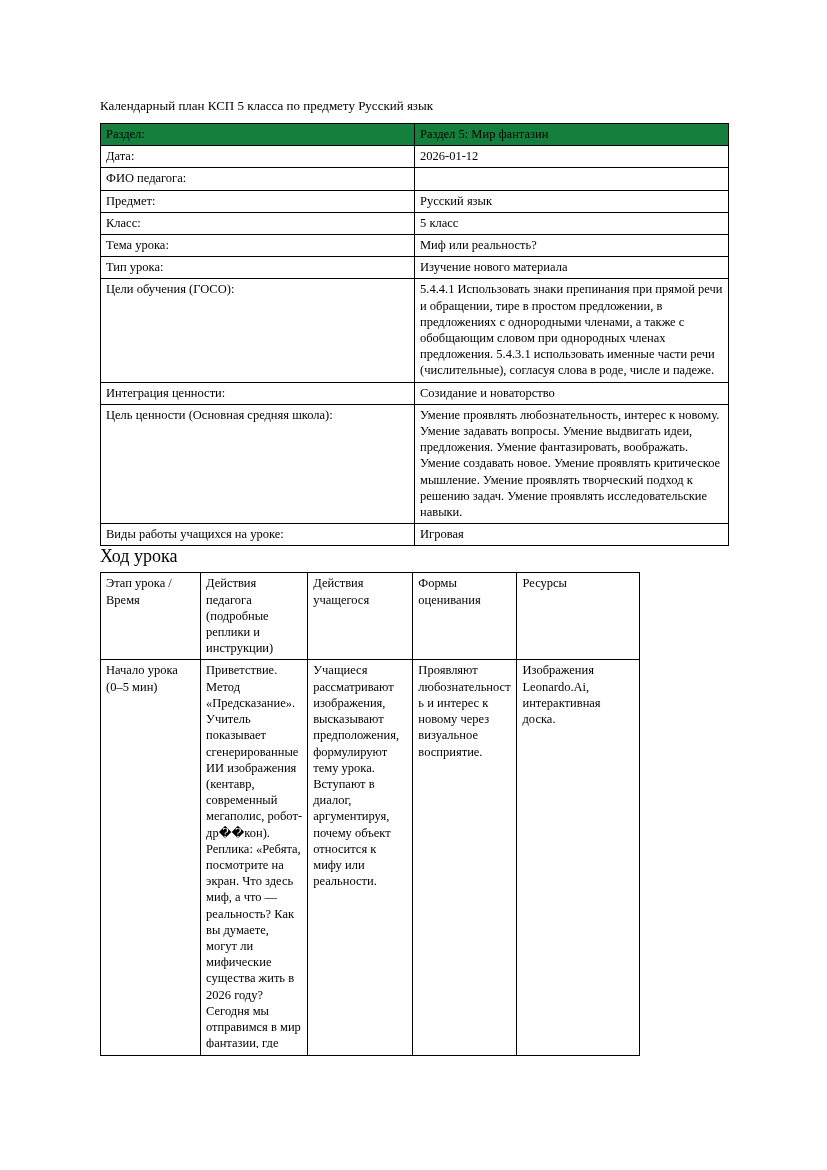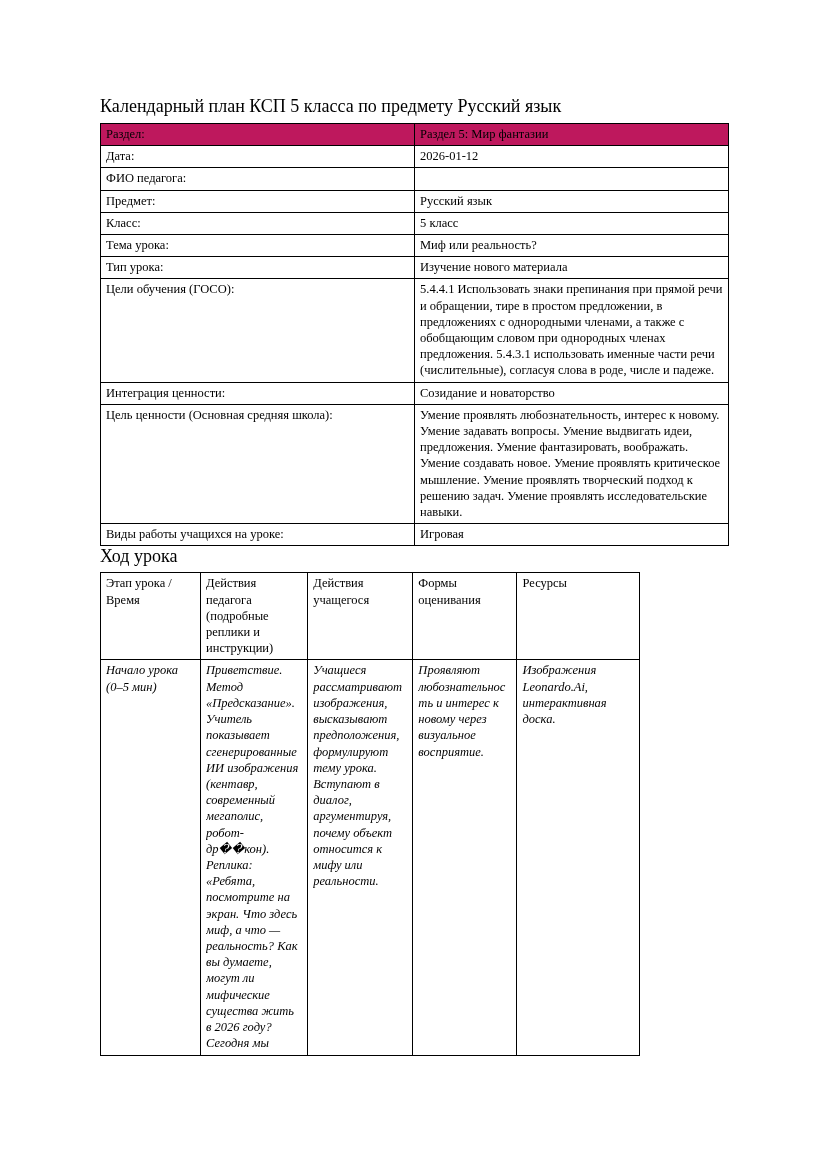--- a/index.html
+++ b/index.html
@@ -28,7 +28,7 @@
     width: 628px;
   }
   .doc-title {
-    font-size: 18px;
+    font-size: 13px;
     line-height: 16px;
     margin: 0 0 9px 0;
     white-space: nowrap;

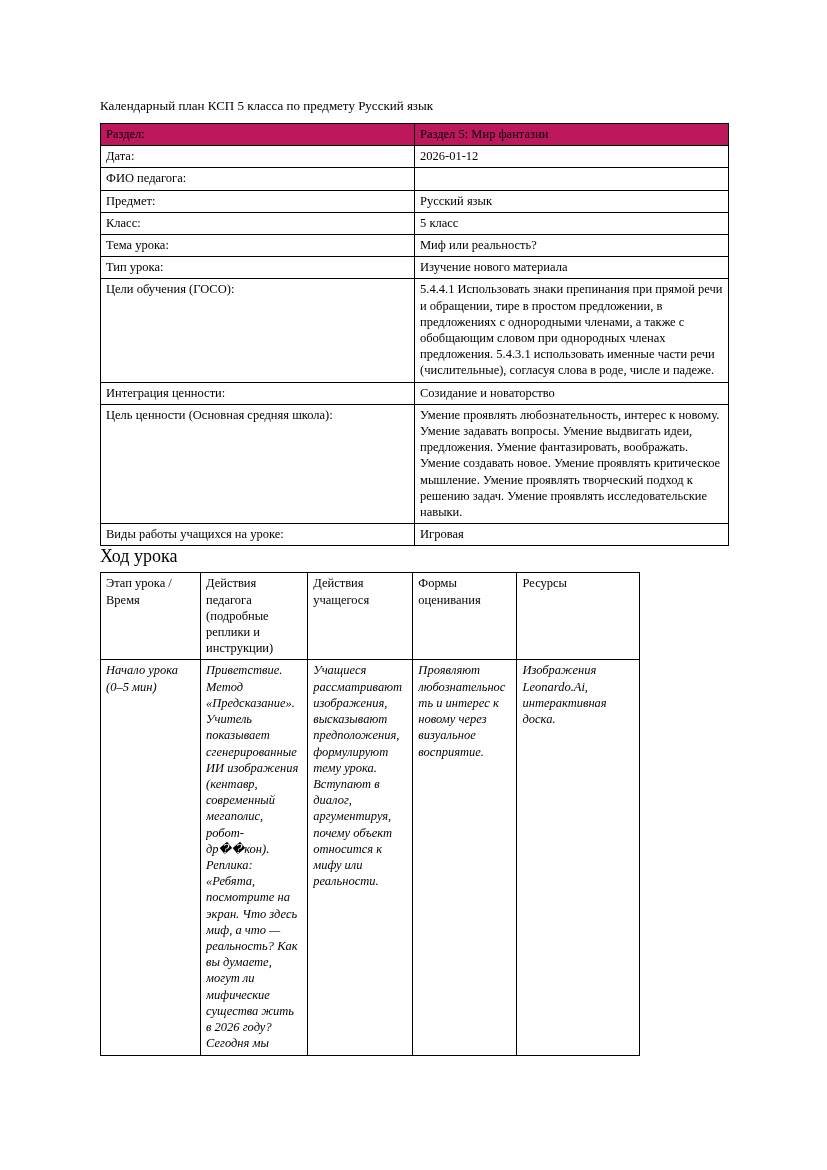--- a/index.html
+++ b/index.html
@@ -50,7 +50,7 @@
   
   #info-table col.c-label { width: 314px; }
   #info-table col.c-value { width: 314px; }
-  #info-table tr.shaded td { background: #be185d; }
+  #info-table tr.shaded td { background: #15803d; }
 
   
   .section-caption {

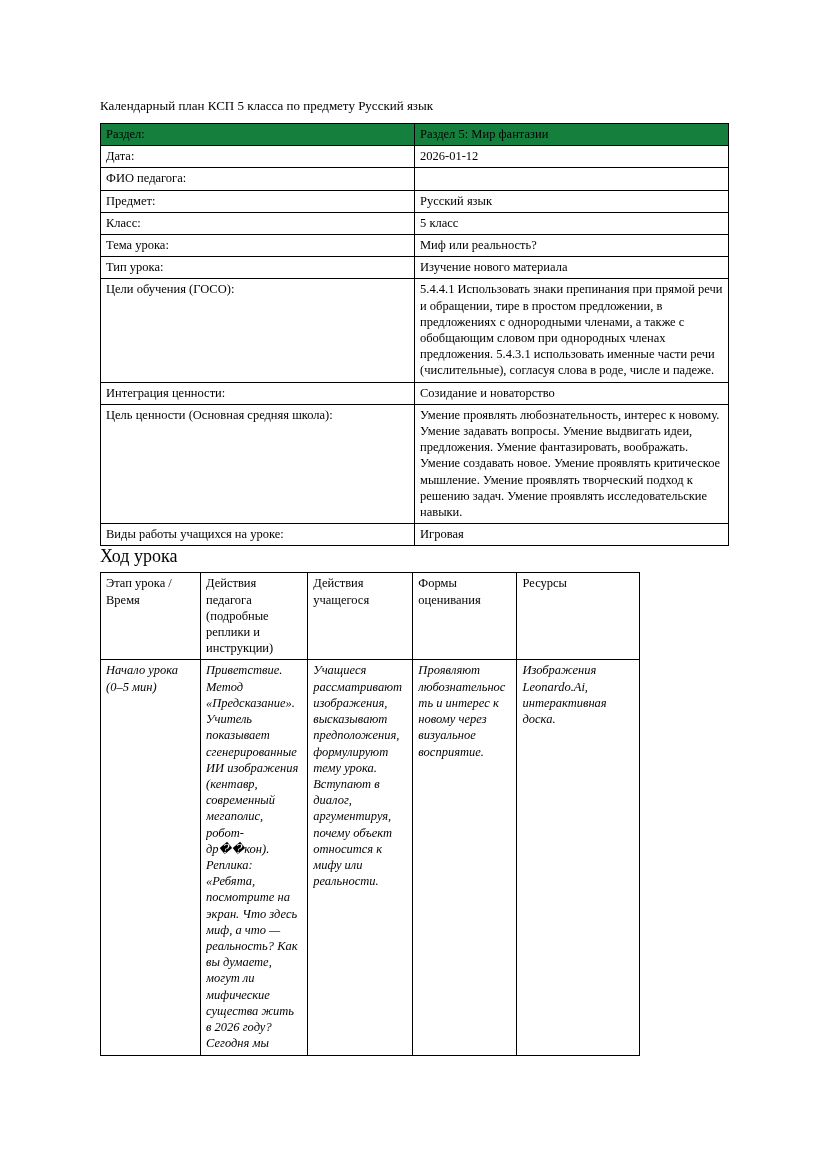--- a/index.html
+++ b/index.html
@@ -72,7 +72,6 @@
   #flow-table td.body {
     vertical-align: top;
     height: 390px;
-    font-style: italic;
   }
   .clipped {
     display: block;

